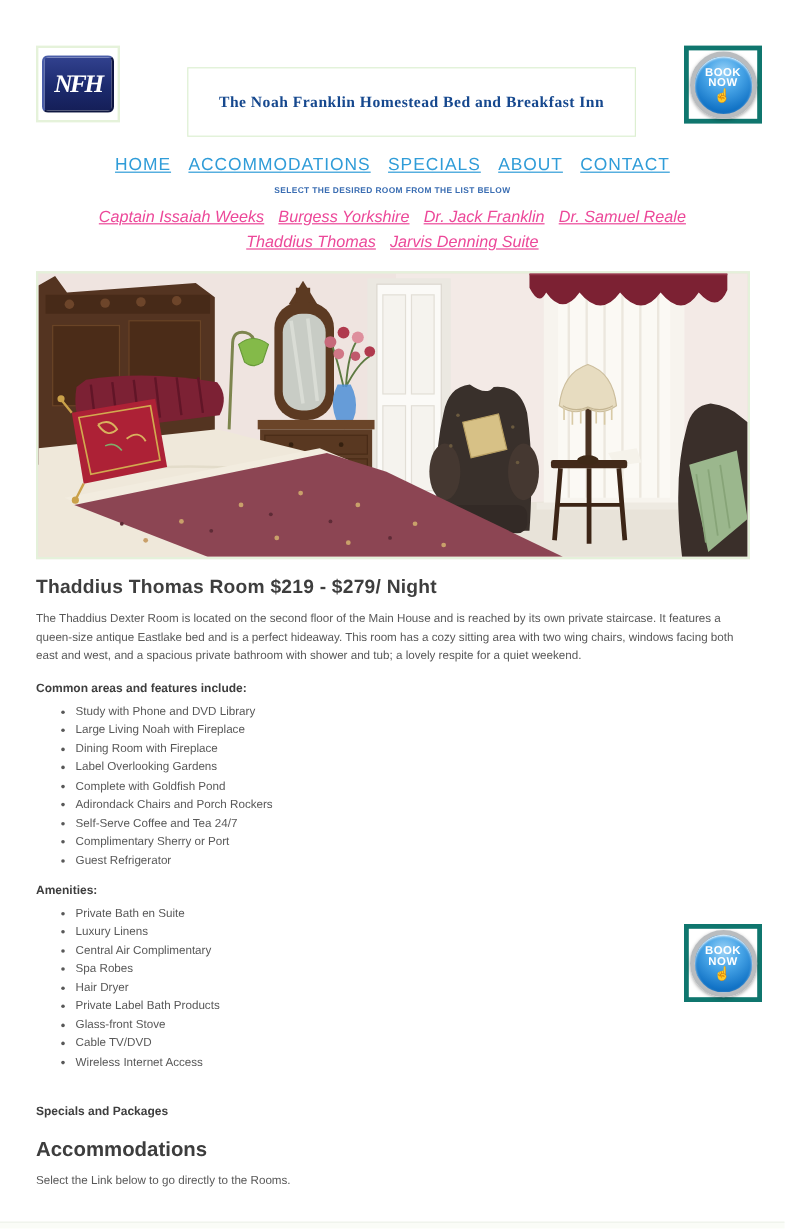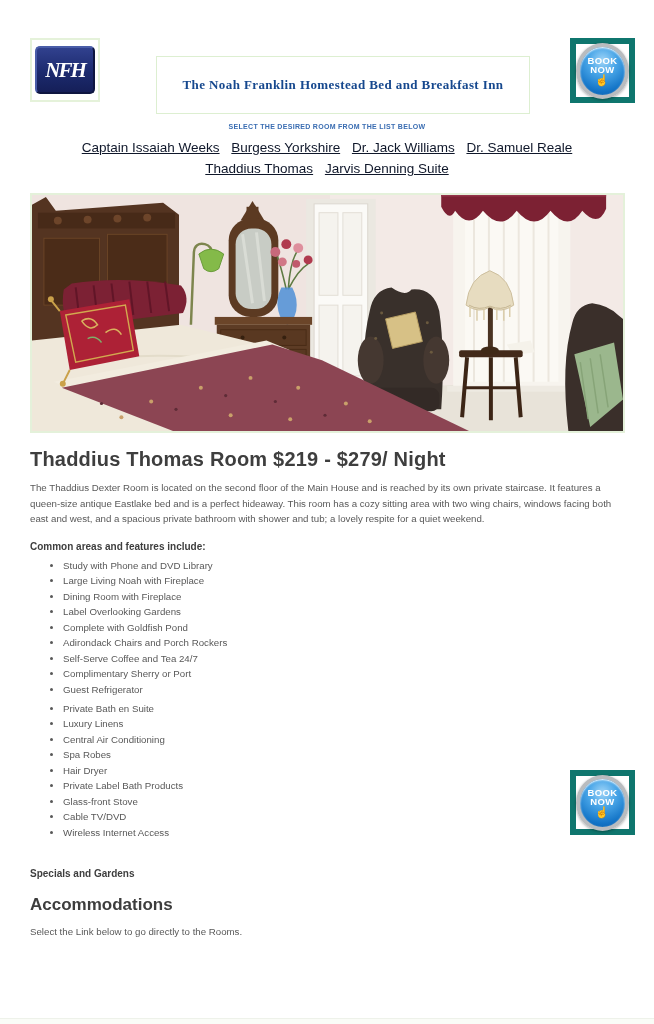--- a/index.html
+++ b/index.html
@@ -19,7 +19,7 @@
                display:flex; align-items:center; justify-content:center; }
   .site-title { font-family:"Liberation Serif", serif; font-weight:bold; font-size:13px;
                 color:#16488e; letter-spacing:.4px; text-align:center; }
-  .book-frame { width:65px; height:65px; border:6px solid #0f766e; background:#fff;
+  .book-frame { width:65px; height:65px; border:4px solid #0f766e; background:#fff;
                 display:flex; align-items:center; justify-content:center; flex:0 0 auto; }
   .book-btn { width:56px; height:56px; border-radius:50%; cursor:pointer;
               background:radial-gradient(circle at 50% 28%, #9fd4f7 0%, #49a6e8 34%, #1273c6 75%, #0b5aa5 100%);

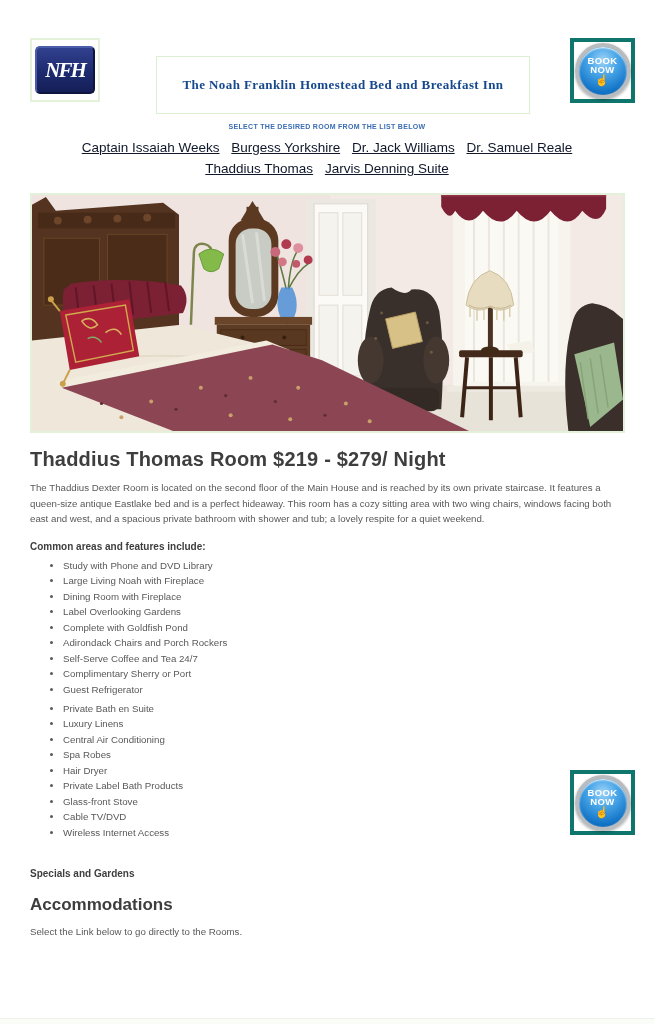--- a/index.html
+++ b/index.html
@@ -77,6 +77,13 @@
     </div>
   </div>
 
+  <div class="nav">
+    <a href="#">HOME</a>
+    <a href="#">ACCOMMODATIONS</a>
+    <a href="#">SPECIALS</a>
+    <a href="#">ABOUT</a>
+    <a href="#">CONTACT</a>
+  </div>
 
   <div class="selector-note">SELECT THE DESIRED ROOM FROM THE LIST BELOW</div>
 

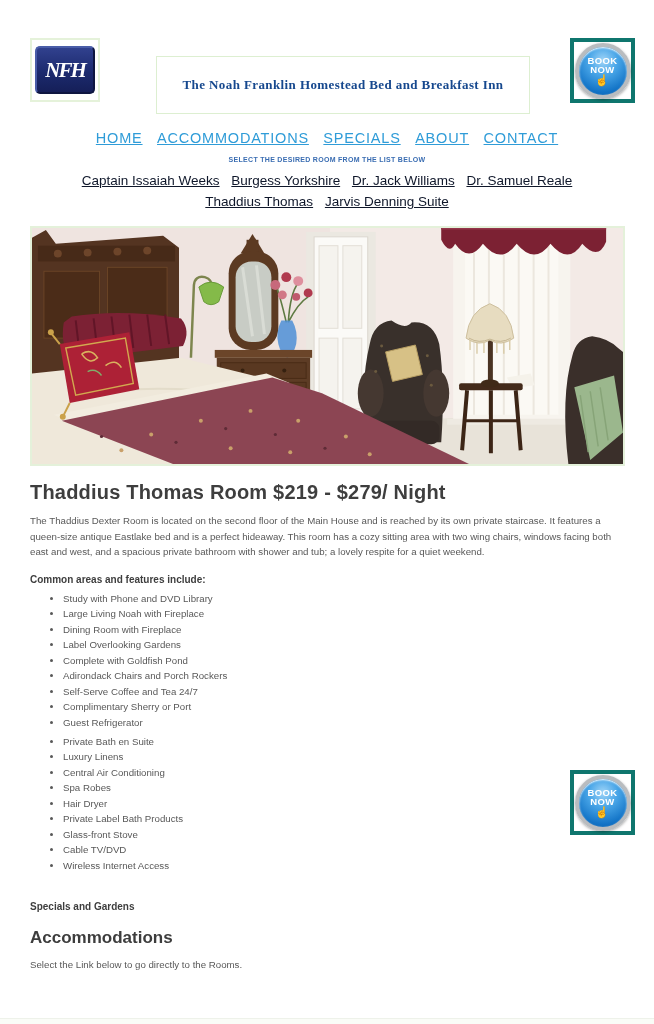--- a/index.html
+++ b/index.html
@@ -35,7 +35,7 @@
   .selector-note { margin-top:9px; text-align:center; font-size:7px; font-weight:bold;
                    color:#3a6db2; letter-spacing:.3px; }
   .room-links { margin:7px auto 0; width:545px; text-align:center; font-size:13.5px; line-height:21px; }
-  .room-links a { color:#0f172a; text-decoration:underline; margin:0 4px; }
+  .room-links a { color:#ec4899; text-decoration:underline; margin:0 4px;font-style:italic; }
 
   
   .photo-wrap { margin:14px 29px 0 30px; border:2px solid #e4f1da; height:240px; background:#efe5e1; }

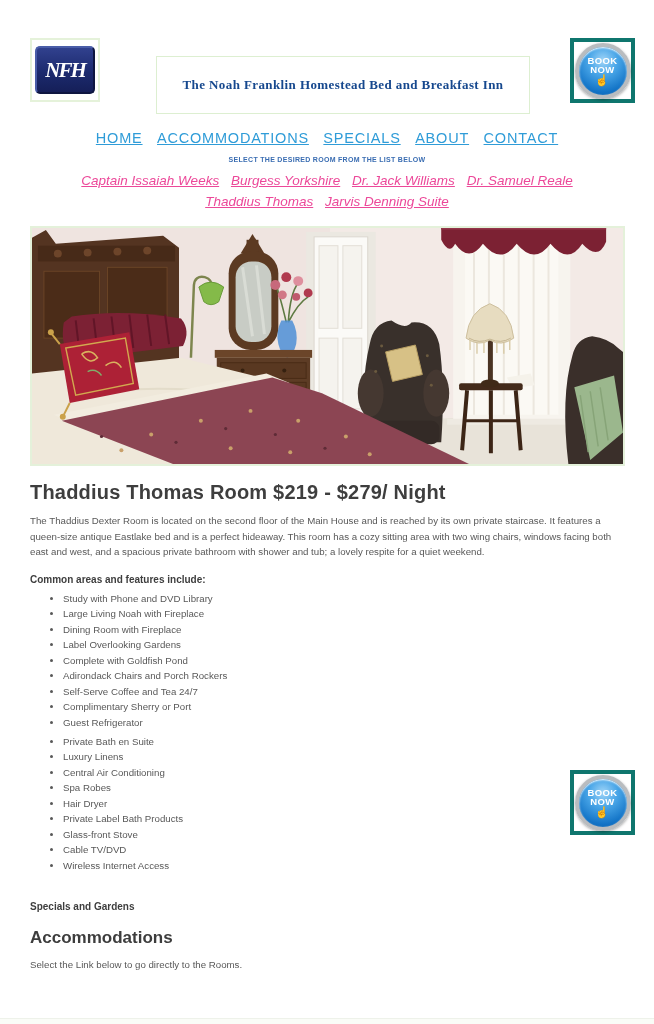--- a/index.html
+++ b/index.html
@@ -90,7 +90,7 @@
   <div class="room-links">
     <a href="#">Captain Issaiah Weeks</a>
     <a href="#">Burgess Yorkshire</a>
-    <a href="#">Dr. Jack Williams</a>
+    <a href="#">Dr. Jack Franklin</a>
     <a href="#">Dr. Samuel Reale</a>
     <a href="#">Thaddius Thomas</a>
     <a href="#">Jarvis Denning Suite</a>

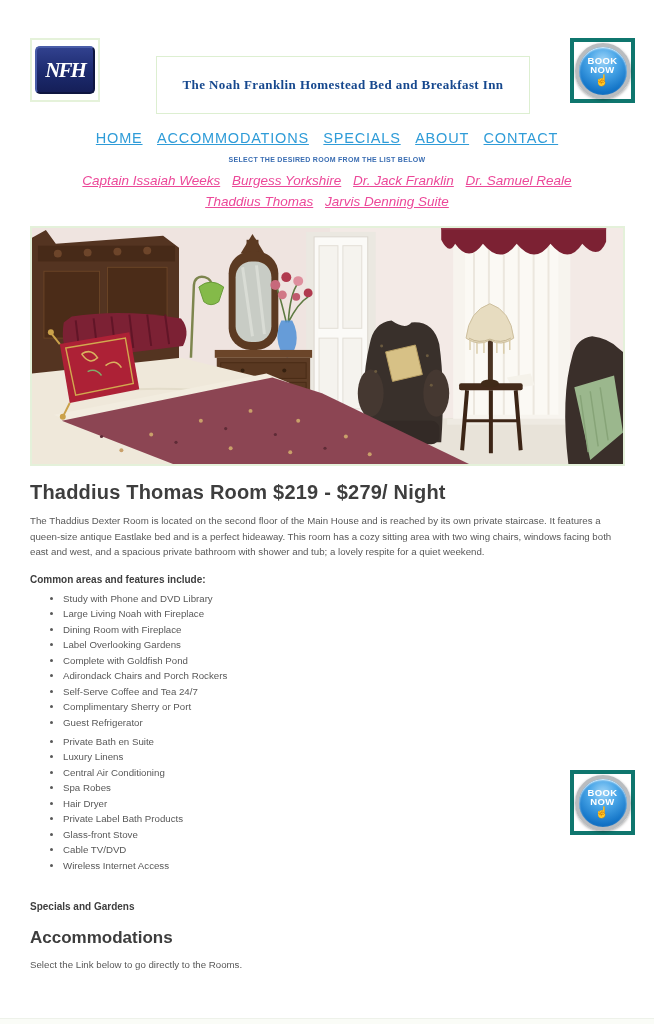--- a/index.html
+++ b/index.html
@@ -43,7 +43,7 @@
 
   
   .content { margin:0 29px 0 30px; }
-  h2.room-title { margin-top:15px; font-size:20px; font-weight:600; color:#3e3e3e; letter-spacing:.2px; }
+  h2.room-title { margin-top:15px; font-size:16px; font-weight:600; color:#3e3e3e; letter-spacing:.2px; }
   p.body-text { margin-top:9px; font-size:9.7px; line-height:1.6; color:#585858; }
   .subhead { margin-top:14px; font-size:10px; font-weight:bold; color:#3e3e3e; }
   ul.feature-list { margin:8px 0 0 19px; list-style:disc; }

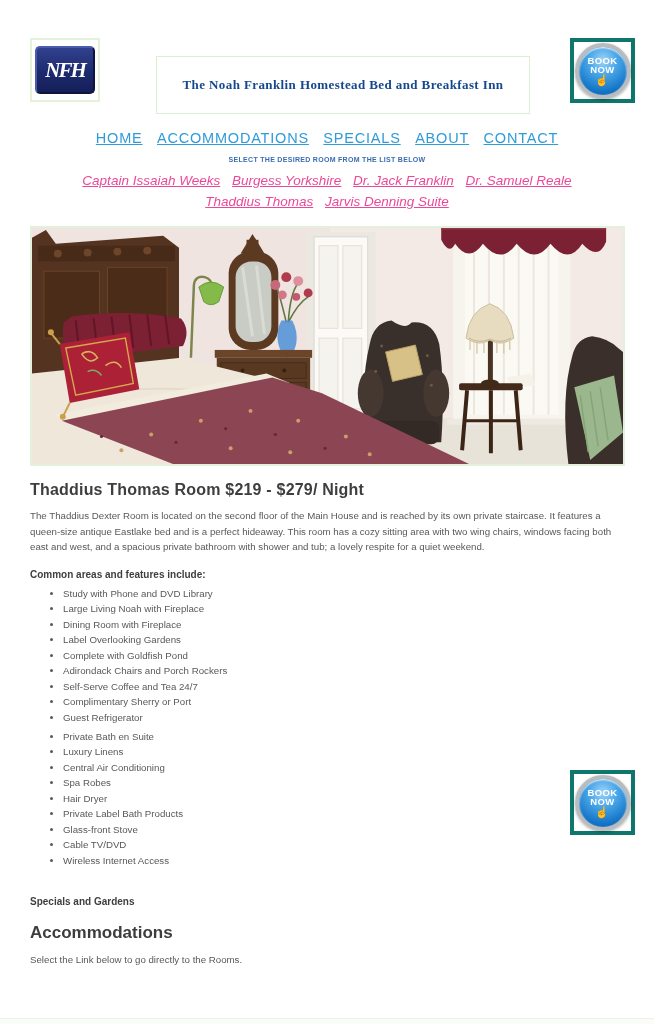--- a/index.html
+++ b/index.html
@@ -257,6 +257,7 @@
       <li>Guest Refrigerator</li>
     </ul>
 
+    <div class="subhead">Amenities:</div>
     <ul class="feature-list">
       <li>Private Bath en Suite</li>
       <li>Luxury Linens</li>

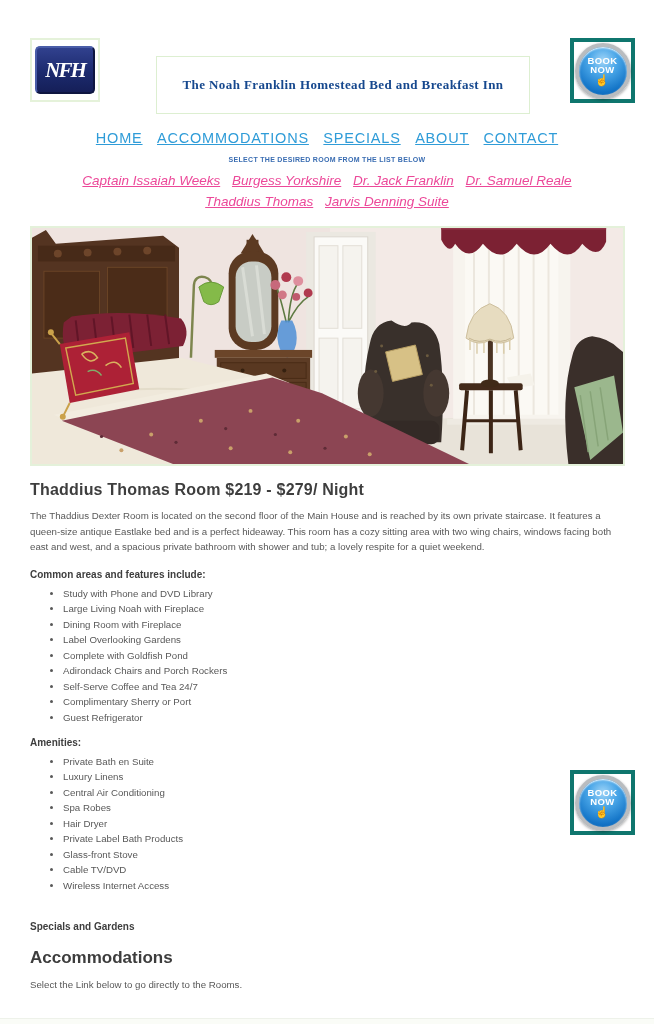--- a/index.html
+++ b/index.html
@@ -261,7 +261,7 @@
     <ul class="feature-list">
       <li>Private Bath en Suite</li>
       <li>Luxury Linens</li>
-      <li>Central Air Conditioning</li>
+      <li>Central Air Complimentary</li>
       <li>Spa Robes</li>
       <li>Hair Dryer</li>
       <li>Private Label Bath Products</li>

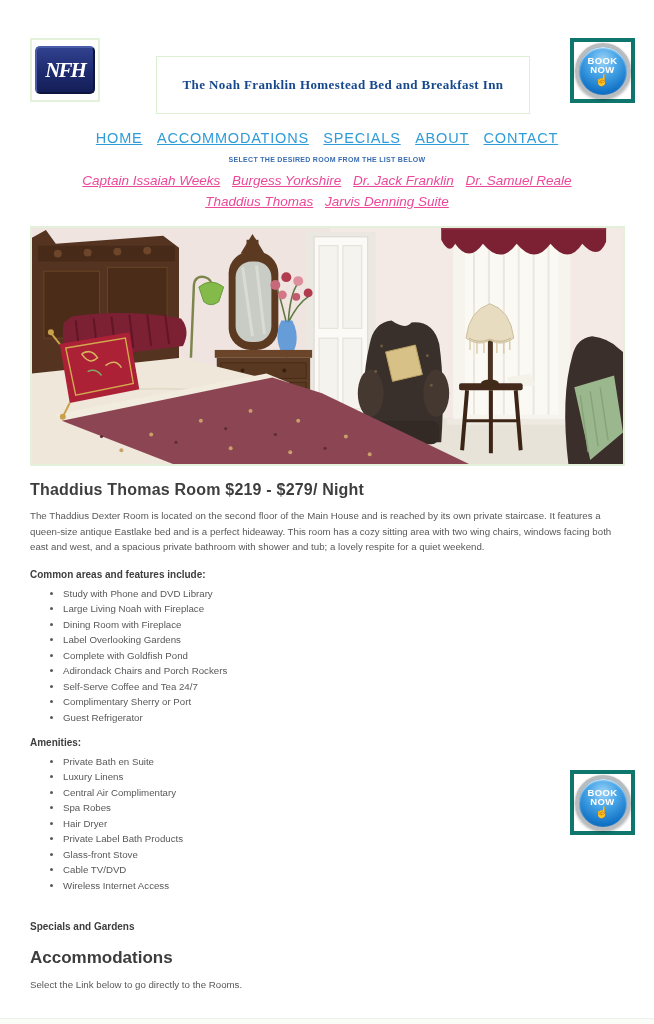--- a/index.html
+++ b/index.html
@@ -271,7 +271,7 @@
     </ul>
 
     <div class="specials-block">
-      <div class="subhead" style="margin-top:0">Specials and Gardens</div>
+      <div class="subhead" style="margin-top:0">Specials and Packages</div>
     </div>
 
     <h2 class="accom-title">Accommodations</h2>

